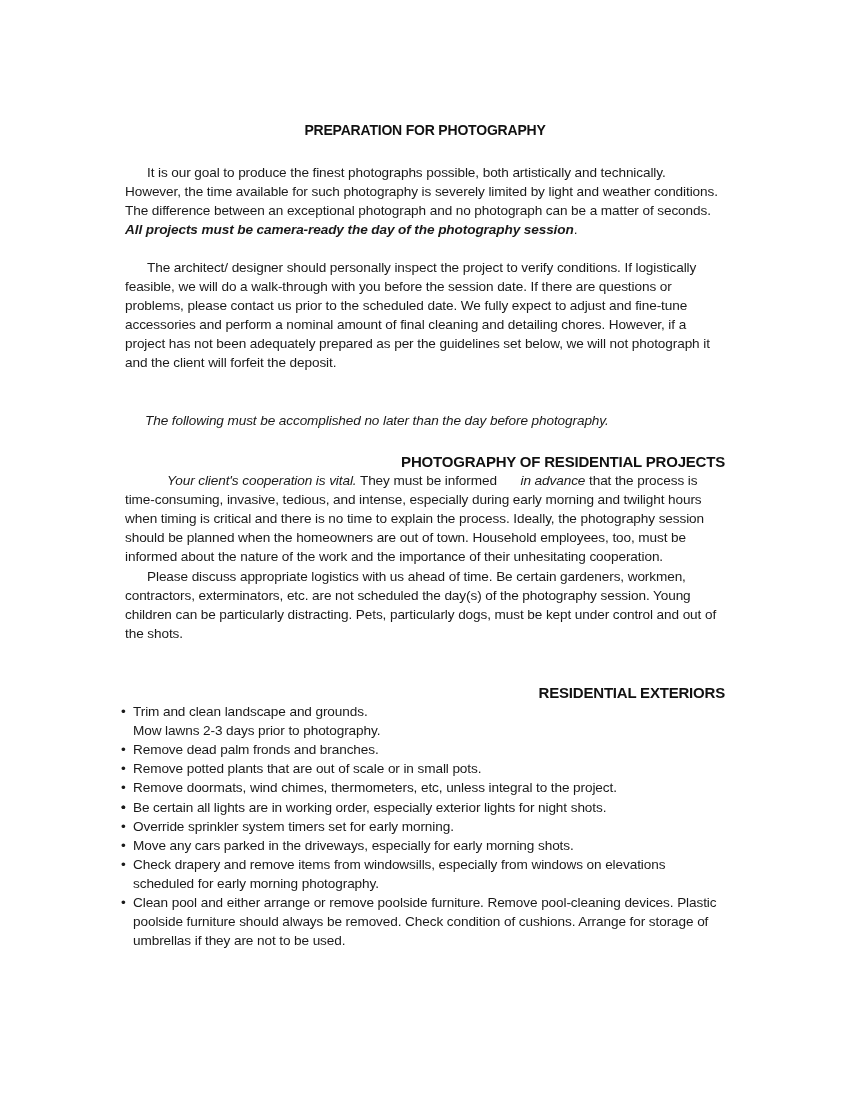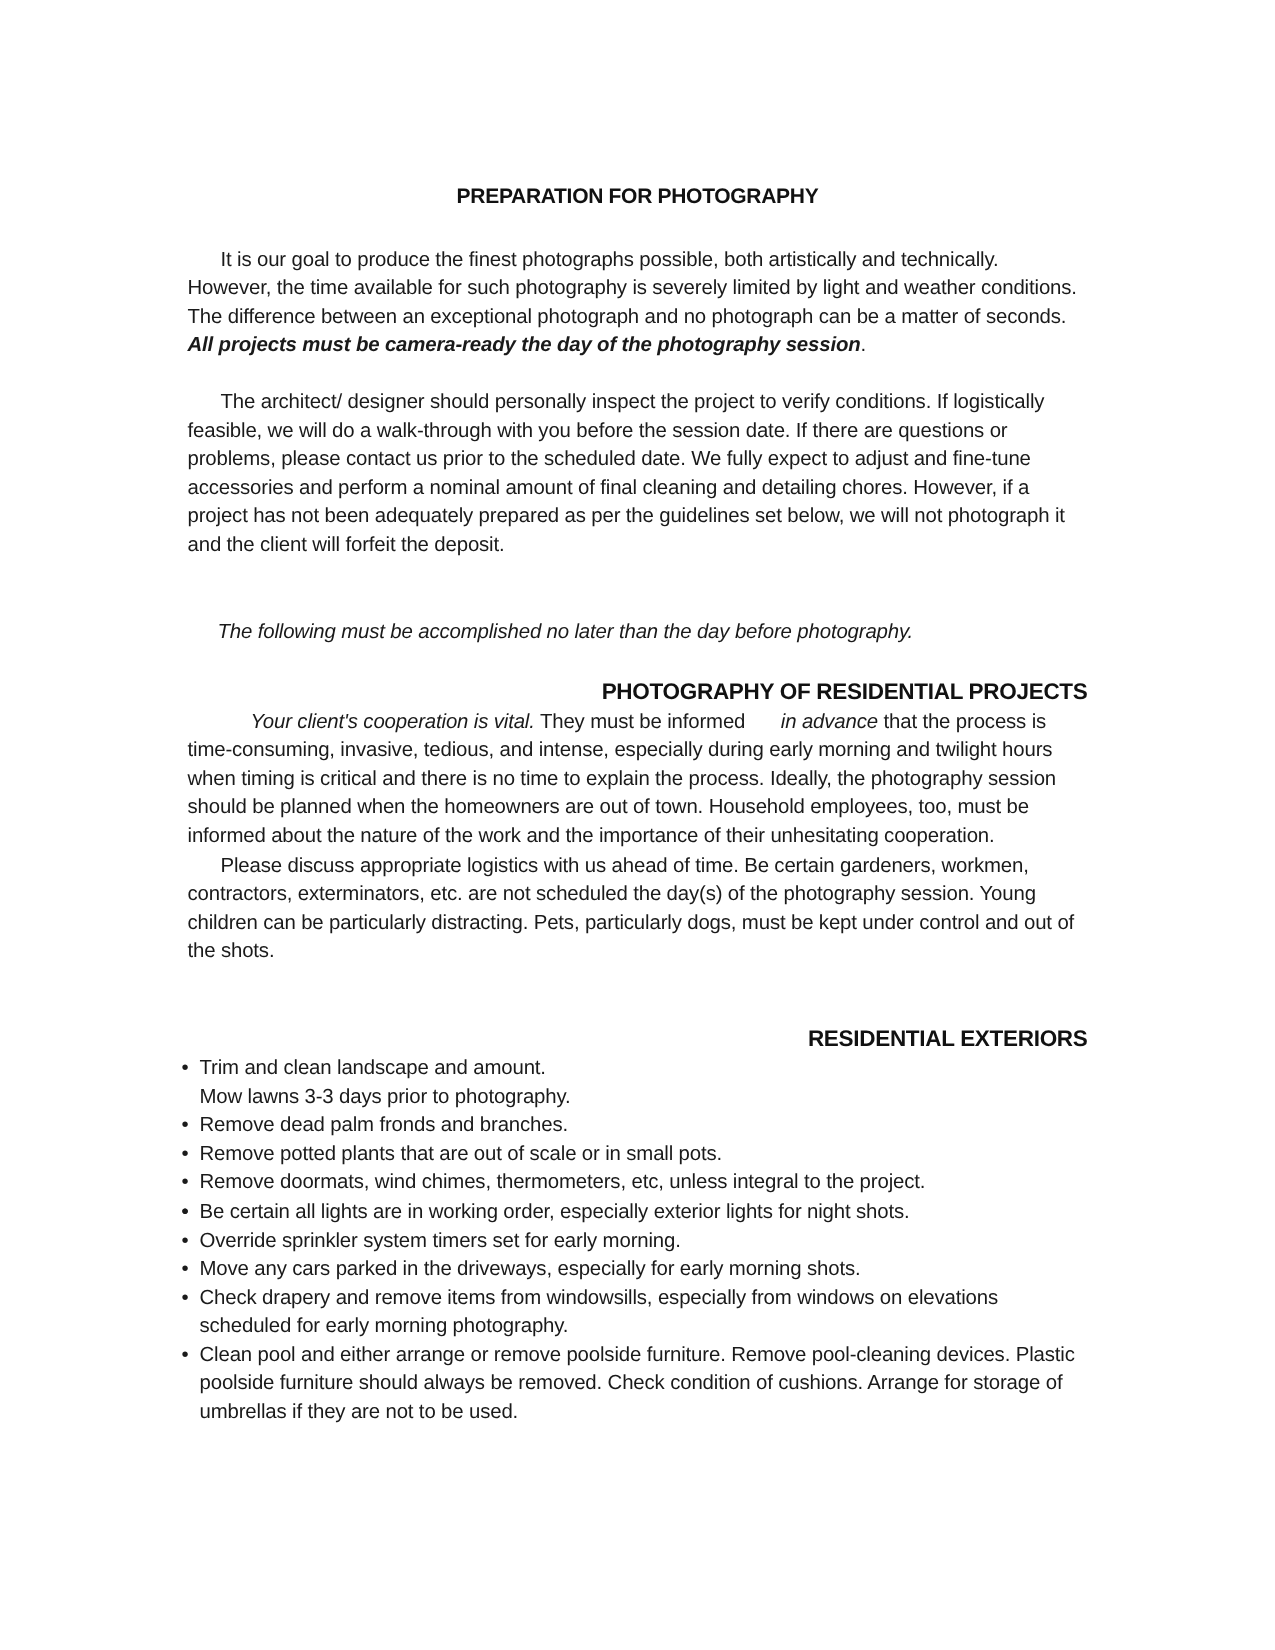--- a/index.html
+++ b/index.html
@@ -60,7 +60,7 @@
   <div class="block5">
     <h2 class="h2" style="margin-left:4px">RESIDENTIAL EXTERIORS</h2>
     <ul class="bullets">
-      <li><span class="dot">•</span><span>Trim and clean landscape and amount.</span><br><span>Mow lawns 3-3 days prior to photography.</span></li>
+      <li><span class="dot">•</span><span>Trim and clean landscape and grounds.</span><br><span>Mow lawns 3-3 days prior to photography.</span></li>
       <li><span class="dot">•</span><span>Remove dead palm fronds and branches.</span></li>
       <li><span class="dot">•</span><span>Remove potted plants that are out of scale or in small pots.</span></li>
       <li><span class="dot">•</span><span>Remove doormats, wind chimes, thermometers, etc, unless integral to the project.</span></li>

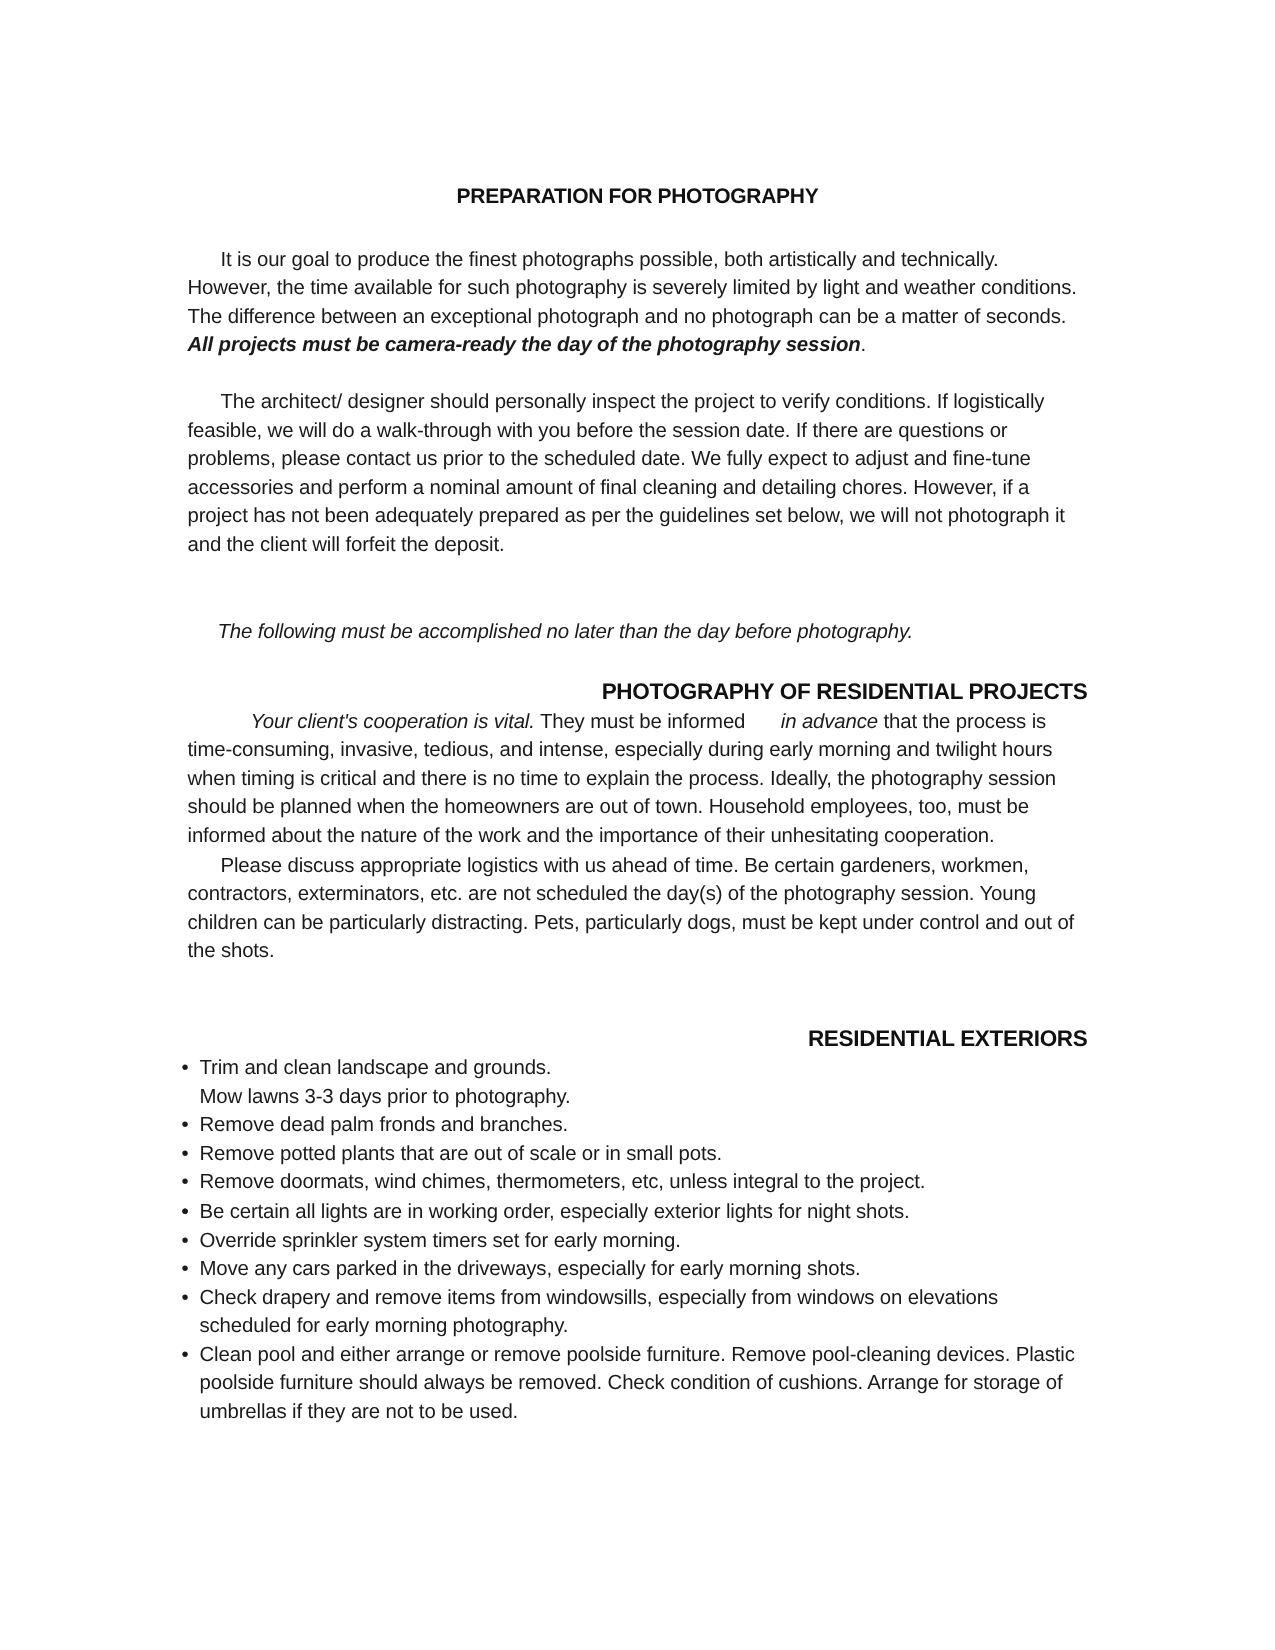--- a/index.html
+++ b/index.html
@@ -60,7 +60,7 @@
   <div class="block5">
     <h2 class="h2" style="margin-left:4px">RESIDENTIAL EXTERIORS</h2>
     <ul class="bullets">
-      <li><span class="dot">•</span><span>Trim and clean landscape and grounds.</span><br><span>Mow lawns 3-3 days prior to photography.</span></li>
+      <li><span class="dot">•</span><span>Trim and clean landscape and grounds.</span><br><span>Mow lawns 2-3 days prior to photography.</span></li>
       <li><span class="dot">•</span><span>Remove dead palm fronds and branches.</span></li>
       <li><span class="dot">•</span><span>Remove potted plants that are out of scale or in small pots.</span></li>
       <li><span class="dot">•</span><span>Remove doormats, wind chimes, thermometers, etc, unless integral to the project.</span></li>

